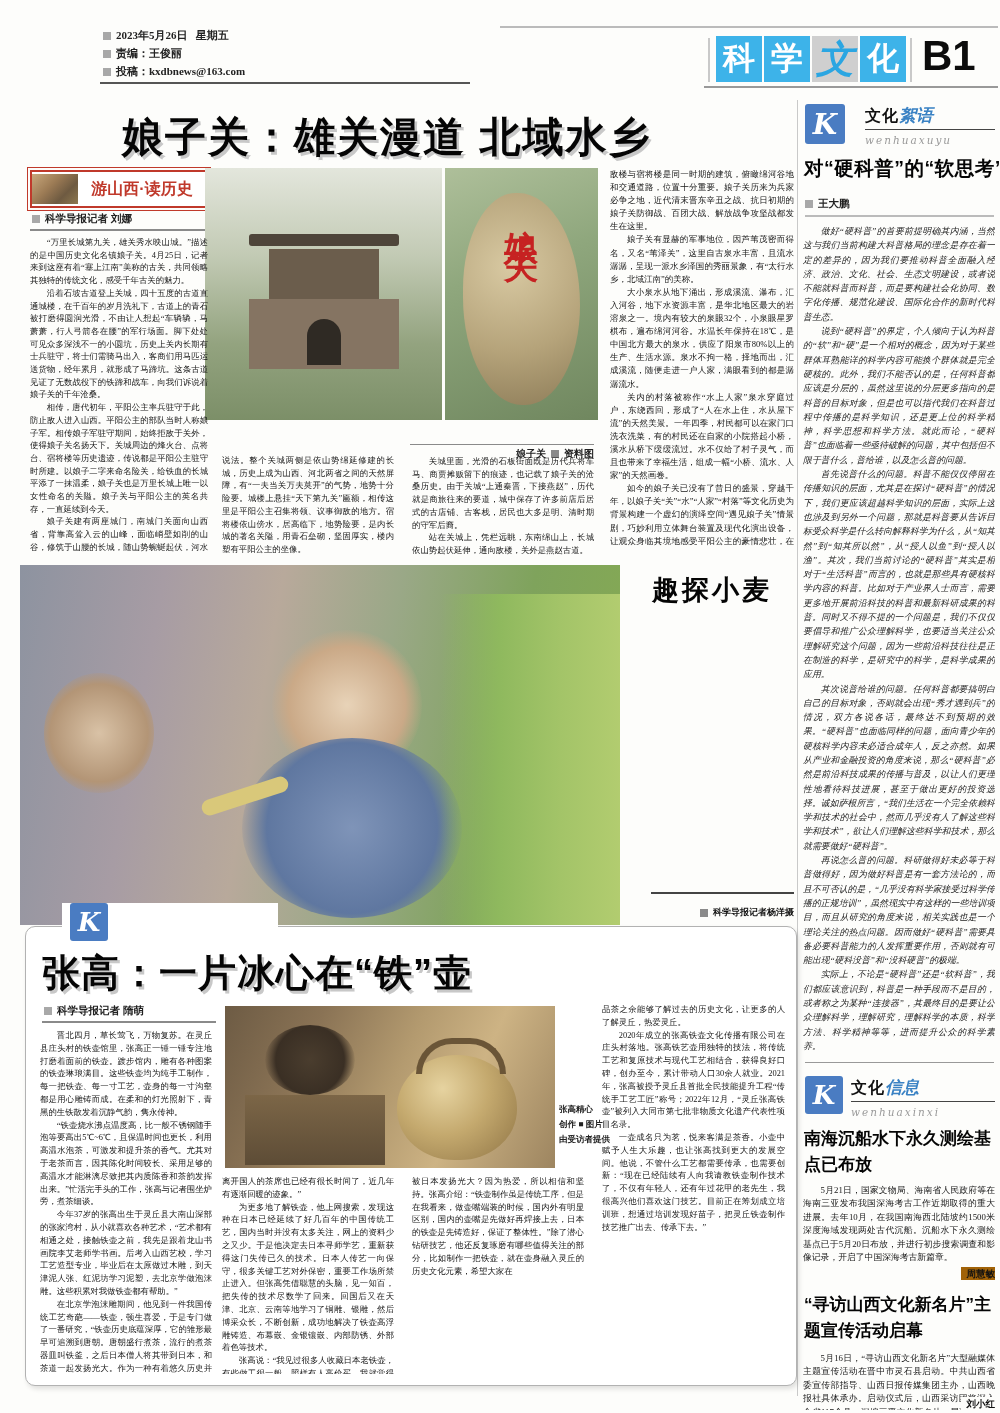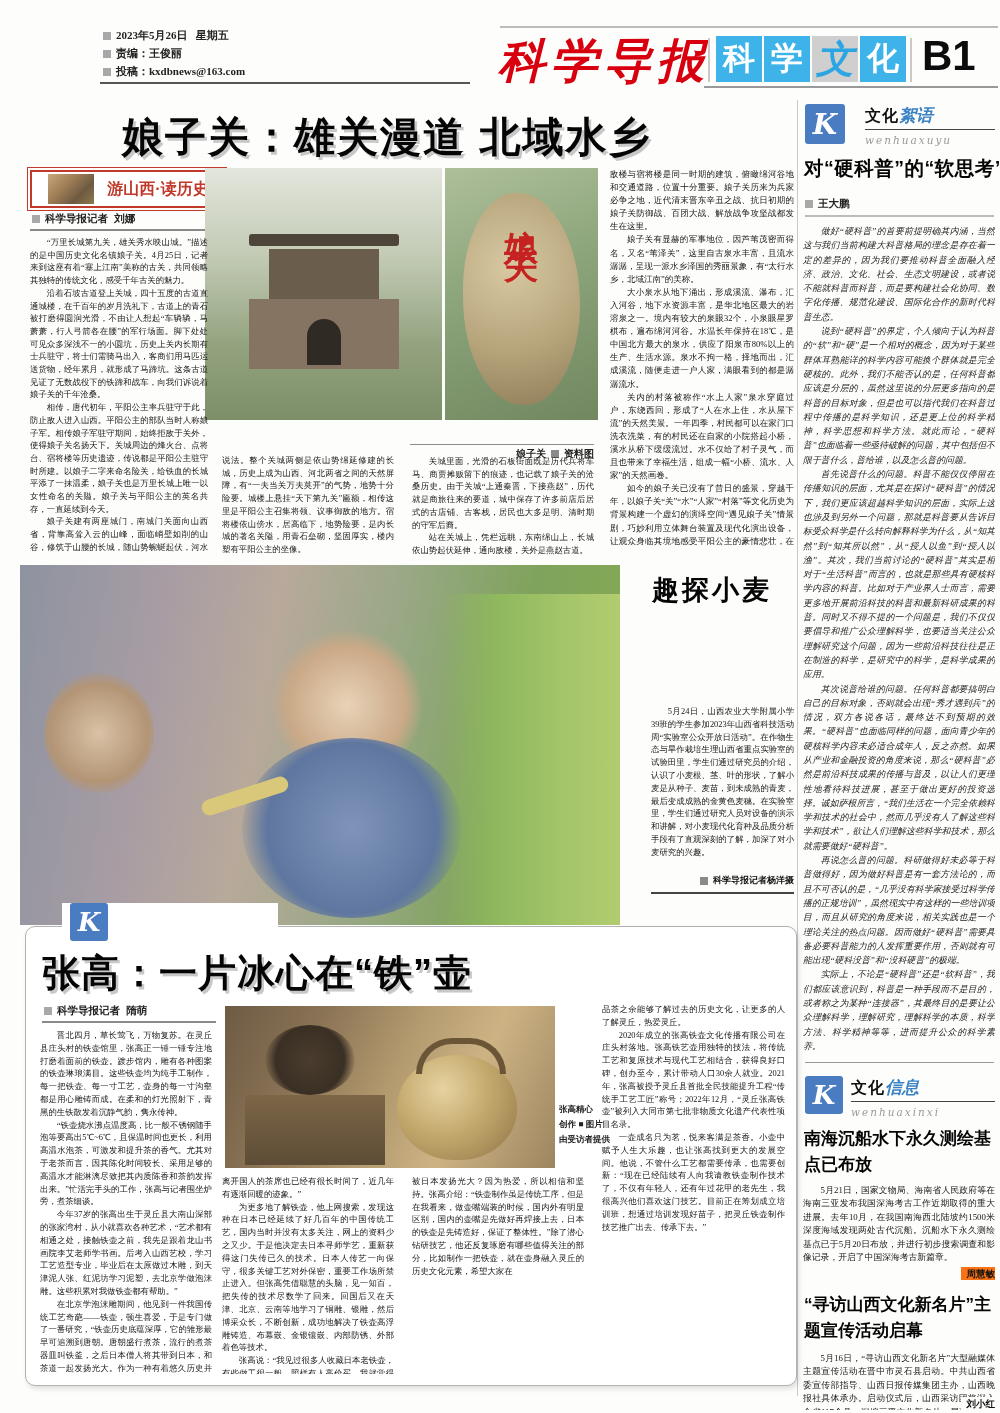--- a/index.html
+++ b/index.html
@@ -43,7 +43,6 @@
   </div>
   <div class="abs" style="left:100px;top:82px;width:370px;height:2px;background:#555;"></div>
 
-  <div class="abs" style="left:498px;top:30px;font-family:'DejaVu Serif',serif;font-style:italic;font-weight:bold;font-size:47px;color:#d8000f;letter-spacing:6px;">科学导报</div>
 
   <div class="abs vline" style="left:708px;top:38px;width:2px;height:44px;"></div>
   <div class="abs" style="left:716px;top:36px;display:flex;gap:2px;">

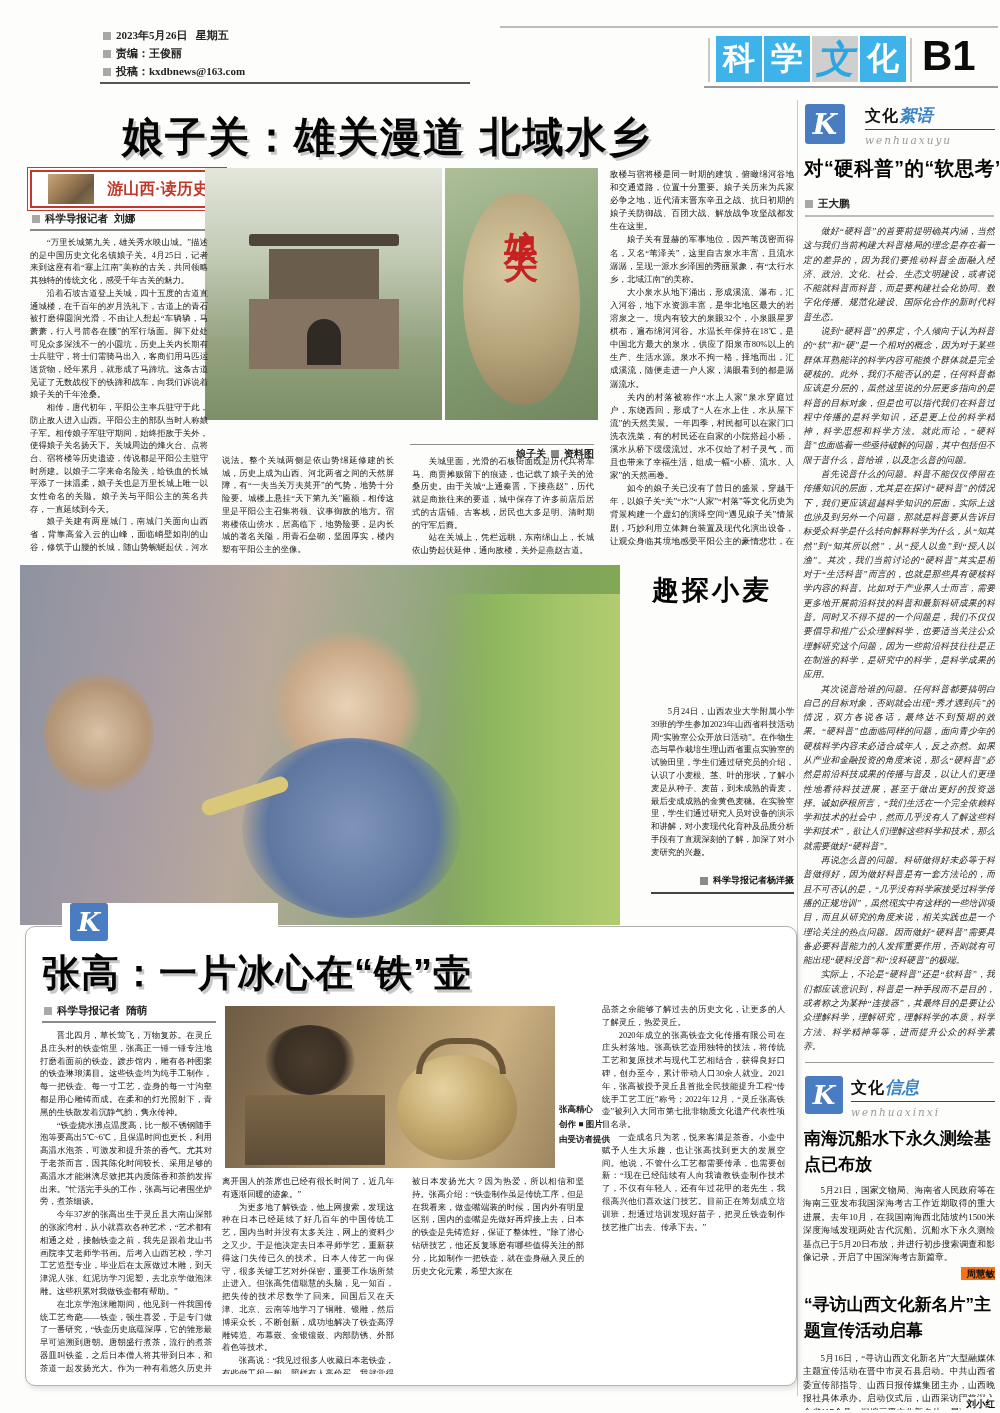--- a/index.html
+++ b/index.html
@@ -59,7 +59,7 @@
 
   <div class="abs hl shadow" style="left:122px;top:110px;width:600px;font-size:41px;letter-spacing:2px;white-space:nowrap;">娘子关：雄关漫道  北域水乡</div>
 
-  <div class="abs" style="left:30px;top:170px;width:174px;height:34px;border:2px solid #c0392b;outline:1px solid #c0392b;outline-offset:2px;display:flex;align-items:center;background:#fff;padding-left:16px;">
+  <div class="abs" style="left:30px;top:170px;width:174px;height:34px;border:2px solid #c0392b;outline:1px solid #c0392b;outline-offset:2px;display:flex;align-items:center;background:#fff;">
     <div style="width:46px;height:30px;background:linear-gradient(135deg,#c9a87c 0%,#9c7b55 40%,#6e5a41 70%,#8d784f 100%);"></div>
     <div style="flex:1;text-align:center;color:#c0392b;font-family:'Liberation Sans',sans-serif;font-weight:900;font-size:16px;">游山西·读历史</div>
   </div>

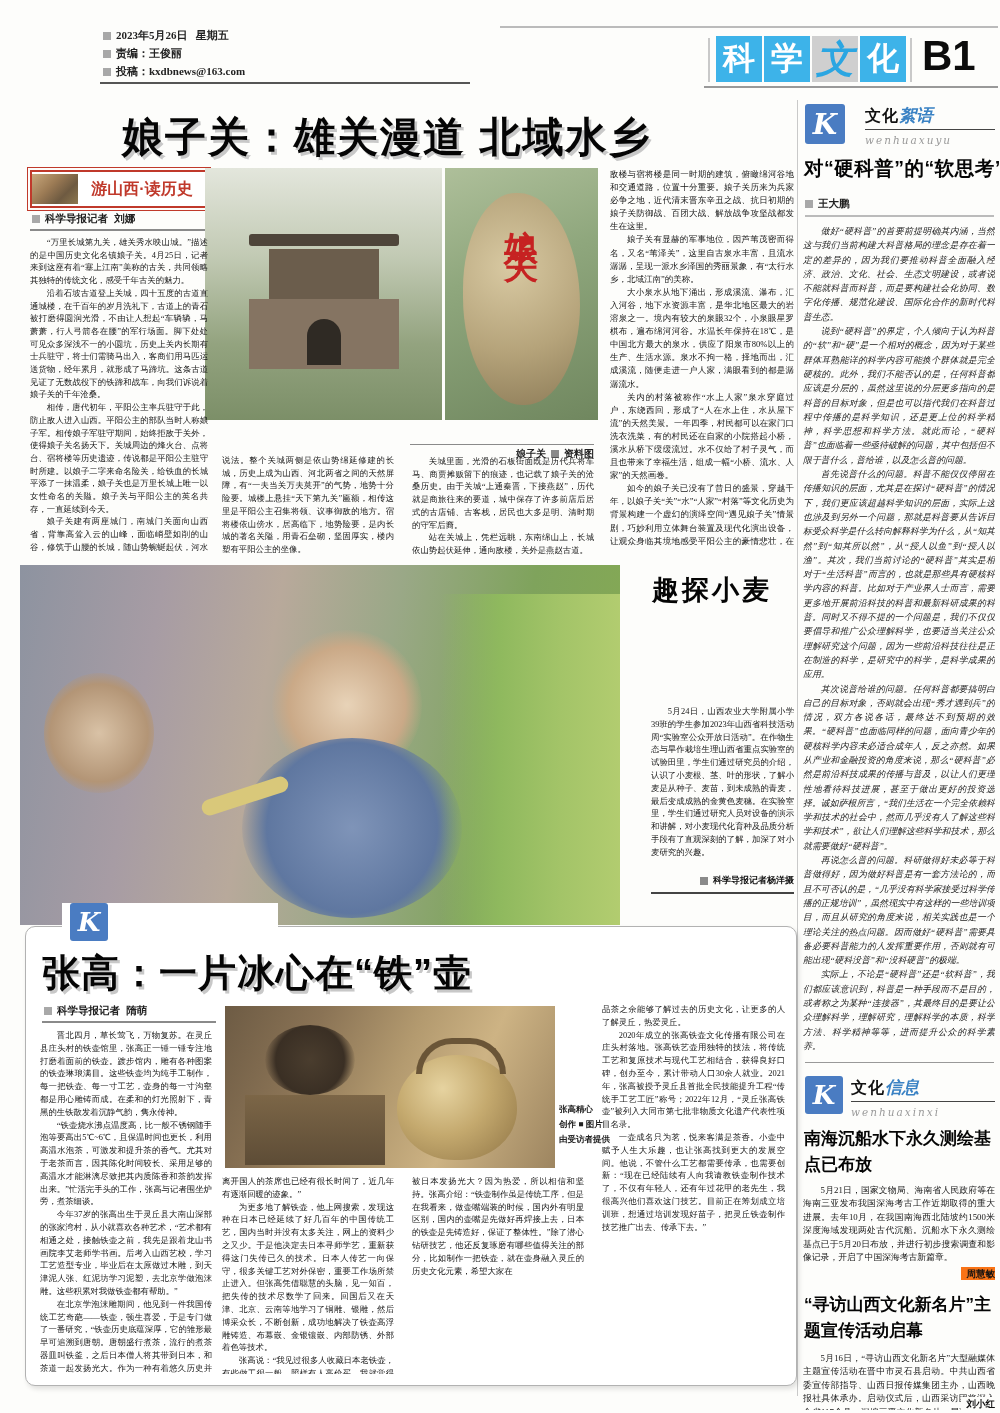--- a/index.html
+++ b/index.html
@@ -15,7 +15,7 @@
   .jcol p{margin:0;padding:0;text-indent:2em;}
   .cont p:first-child{text-indent:0;}
   .kai p{font-style:italic;}
-  .byline{font-family:Liberation Mono, monospace;font-weight:bold;font-size:10.5px;color:#222;}
+  .byline{font-family:Liberation Sans, sans-serif;font-weight:bold;font-size:10.5px;color:#222;}
   .kbox{background:#4a7cc2;color:#fff;font-family:"DejaVu Serif",serif;font-weight:bold;font-style:italic;
         display:flex;align-items:center;justify-content:center;border-radius:3px;}
   .secrow{display:flex;align-items:flex-start;gap:8px;background:#fdfdfb;}

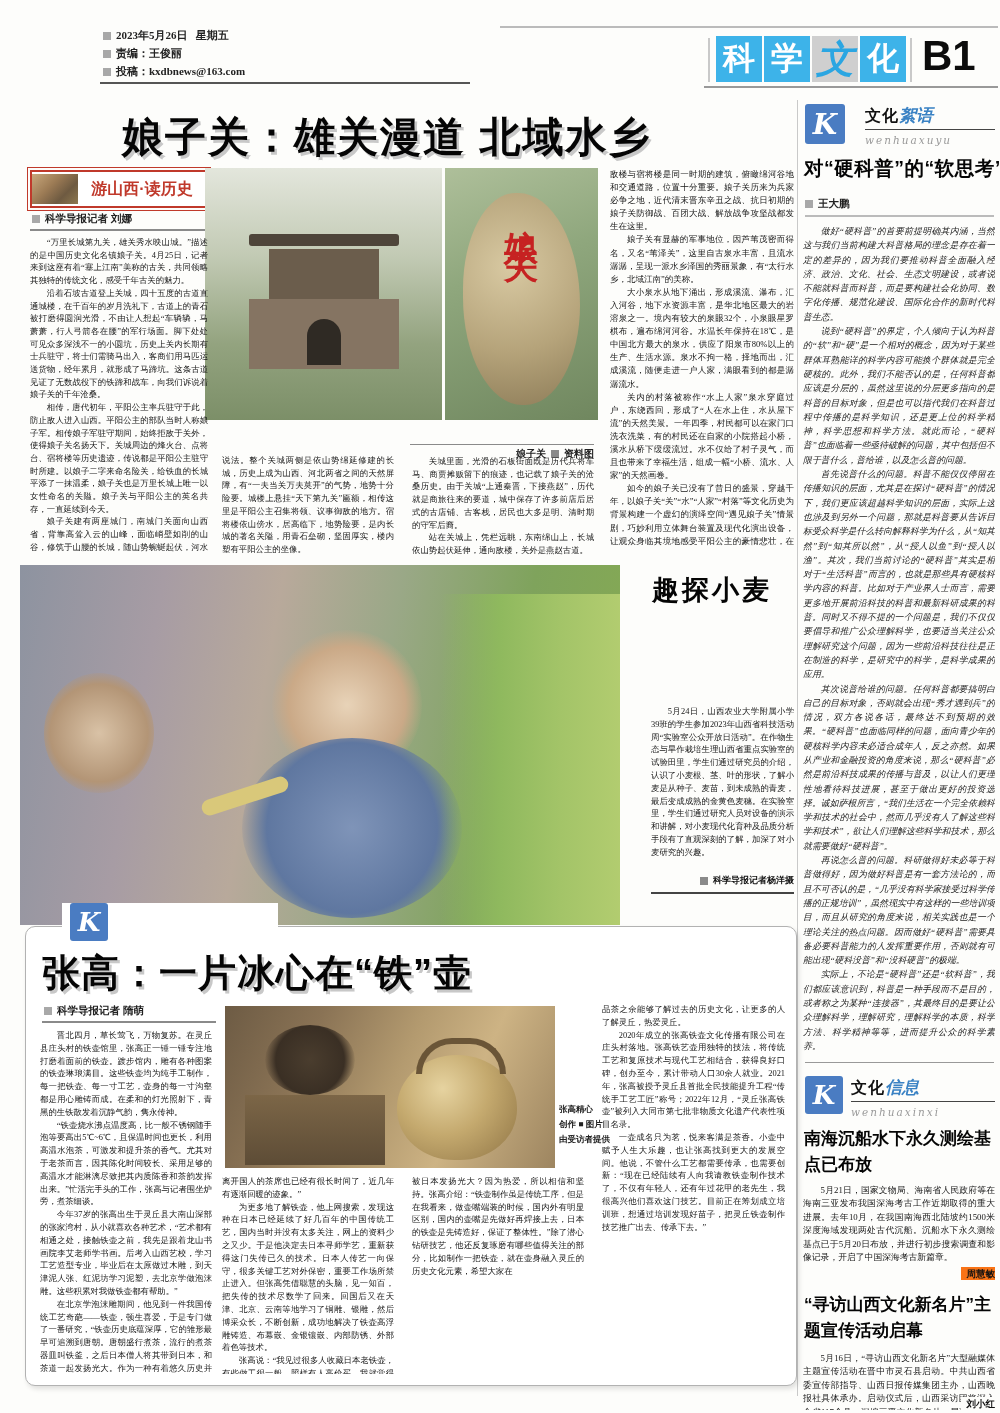--- a/index.html
+++ b/index.html
@@ -116,9 +116,6 @@
   </div>
 
   <div class="abs hl" style="left:652px;top:572px;width:143px;font-size:27px;letter-spacing:3px;">趣探小麦</div>
-  <div class="abs jcol" style="left:651px;top:706px;width:143px;height:166px;font-size:8.4px;line-height:12.8px;">
-      <p>5月24日，山西农业大学附属小学39班的学生参加2023年山西省科技活动周“实验室公众开放日活动”。在作物生态与旱作栽培生理山西省重点实验室的试验田里，学生们通过研究员的介绍，认识了小麦根、茎、叶的形状，了解小麦是从种子、麦苗，到未成熟的青麦，最后变成成熟的金黄色麦穗。在实验室里，学生们通过研究人员对设备的演示和讲解，对小麦现代化育种及品质分析手段有了直观深刻的了解，加深了对小麦研究的兴趣。</p>
-    </div>
   <div class="abs" style="left:651px;top:874px;width:143px;text-align:right;font-family:'Liberation Sans',sans-serif;font-weight:bold;font-size:9px;color:#111;">
     <span class="sqd"></span><span>科学导报记者杨洋摄</span>
   </div>

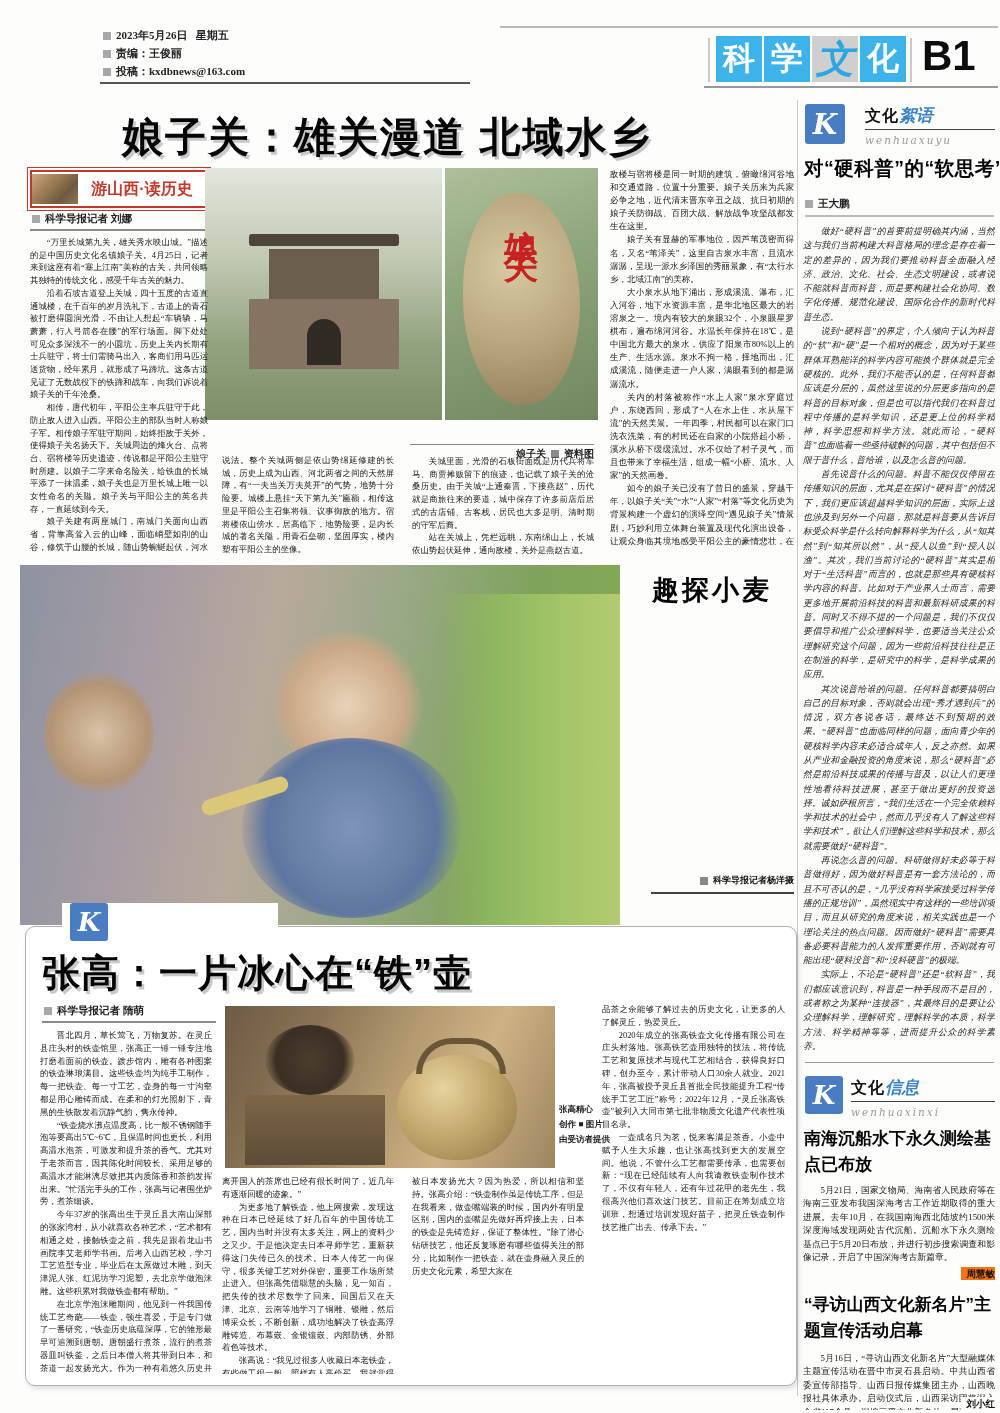--- a/index.html
+++ b/index.html
@@ -116,7 +116,7 @@
   </div>
 
   <div class="abs hl" style="left:652px;top:572px;width:143px;font-size:27px;letter-spacing:3px;">趣探小麦</div>
-  <div class="abs" style="left:651px;top:874px;width:143px;text-align:right;font-family:'Liberation Sans',sans-serif;font-weight:bold;font-size:9px;color:#111;">
+  <div class="abs" style="left:651px;top:906px;width:143px;text-align:right;font-family:'Liberation Sans',sans-serif;font-weight:bold;font-size:9px;color:#111;">
     <span class="sqd"></span><span>科学导报记者杨洋摄</span>
   </div>
   <div class="abs" style="left:651px;top:892px;width:143px;height:2px;background:#444;"></div>

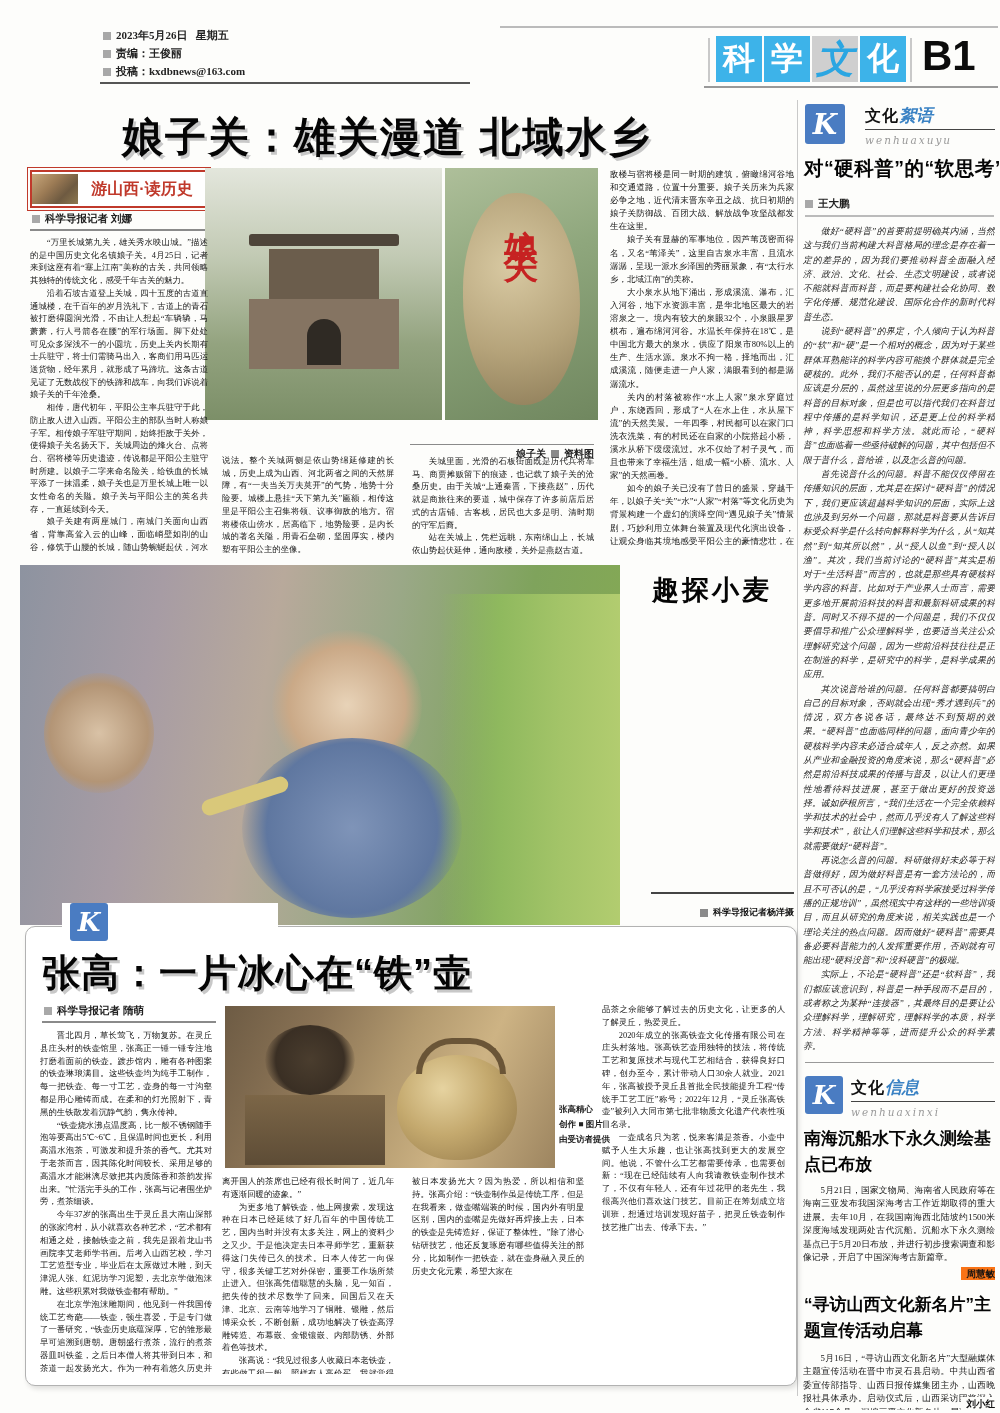--- a/index.html
+++ b/index.html
@@ -158,7 +158,7 @@
     <div>
         <p>5月21日，国家文物局、海南省人民政府等在海南三亚发布我国深海考古工作近期取得的重大进展。去年10月，在我国南海西北陆坡约1500米深度海域发现两处古代沉船。沉船水下永久测绘基点已于5月20日布放，并进行初步搜索调查和影像记录，开启了中国深海考古新篇章。</p>
       </div>
-    <div class="author" style="position:absolute;right:0;bottom:0;background:#f97316;padding-left:6px;">周慧敏</div>
+    <div class="author" style="position:absolute;right:0;bottom:0;background:#a16207;padding-left:6px;">周慧敏</div>
   </div>
 
   <div class="abs hl" style="left:804px;top:1292px;width:192px;font-size:17px;line-height:1.5;">“寻访山西文化新名片”主题宣传活动启幕</div>

